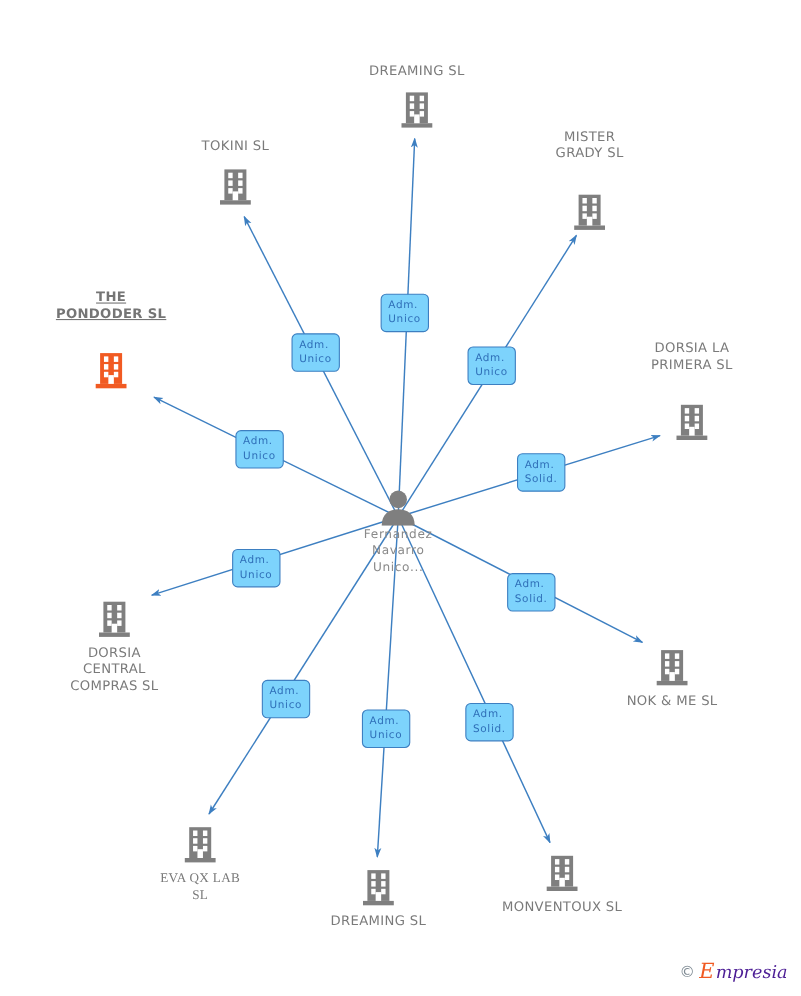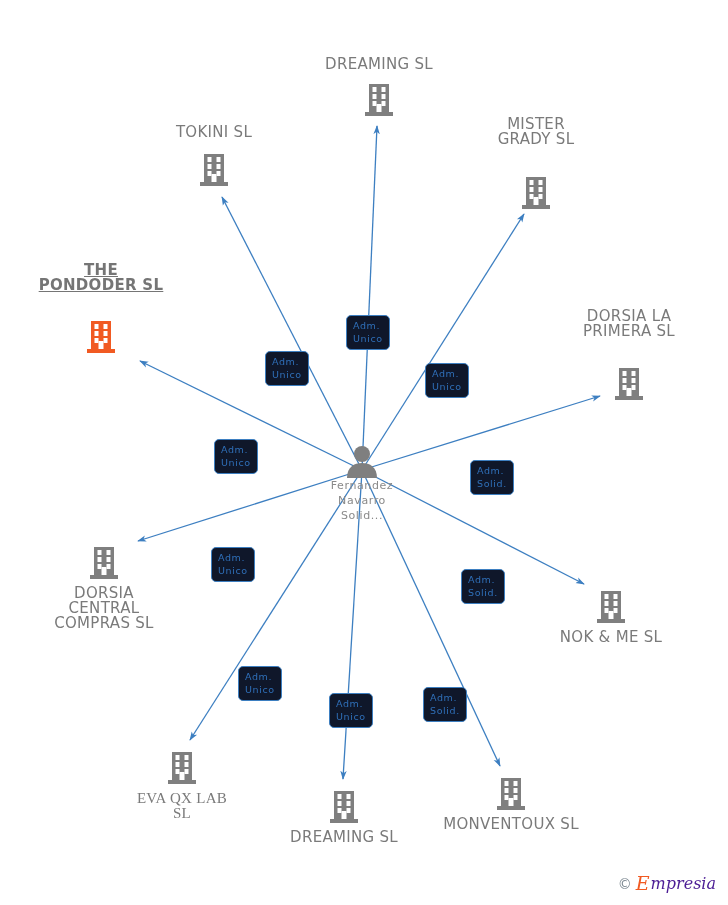--- a/index.html
+++ b/index.html
@@ -32,7 +32,7 @@
     z-index: 3;
   }
   .node-label {
-    font-size: 15px;
+    font-size: 12px;
     line-height: 15px;
     color: #7a7a7a;
     letter-spacing: 0.3px;

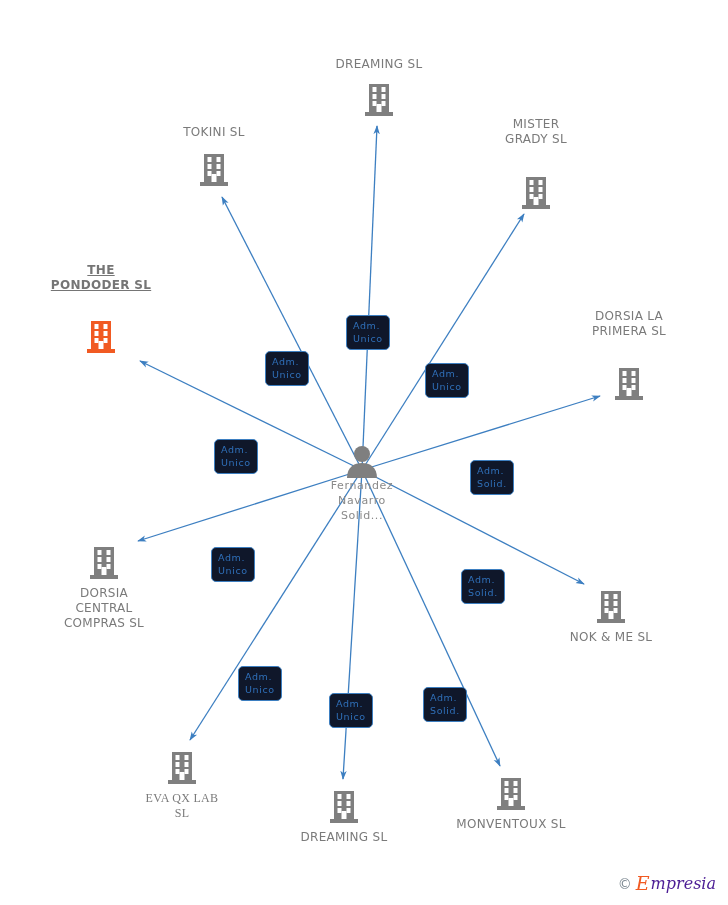--- a/index.html
+++ b/index.html
@@ -57,7 +57,7 @@
   .edge-label {
     position: absolute;
     z-index: 4;
-    background: #0f172a;
+    background: #7dd3fc;
     border: 1px solid #3d7fc1;
     border-radius: 5px;
     color: #2f6fb8;
@@ -68,7 +68,6 @@
     white-space: pre-line;
     text-align: left;
     box-sizing: border-box;
-    margin-top: 48px;
   }
   #watermark {
     position: absolute;

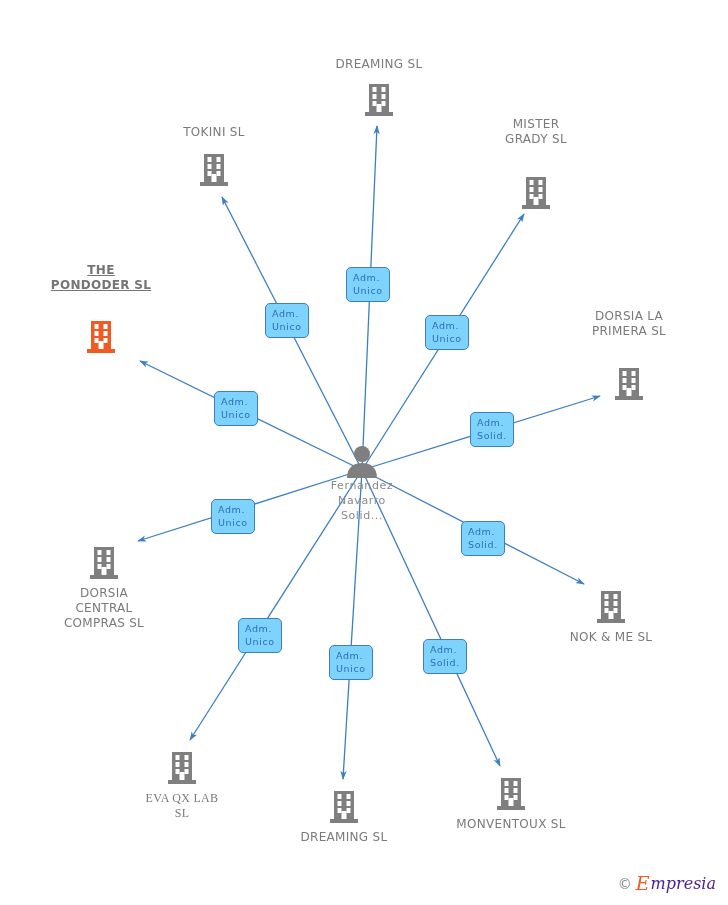--- a/index.html
+++ b/index.html
@@ -129,7 +129,7 @@
         </svg>
         <div class="person-label">Fernandez
 Navarro
-Solid...</div>
+Unico...</div>
       </div>
       <div class="node" style="left: 379px; top: 83px;">
         <svg width="32" height="34" viewBox="0 0 32 34" class="bld">

